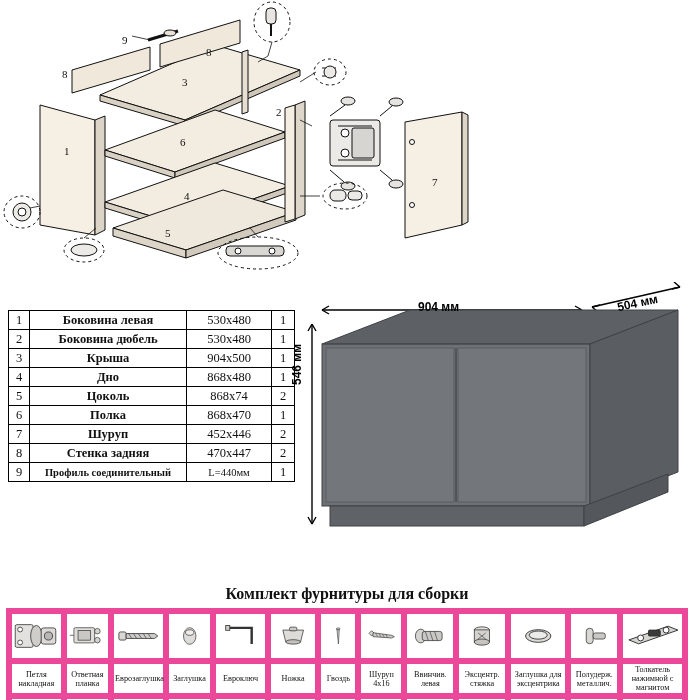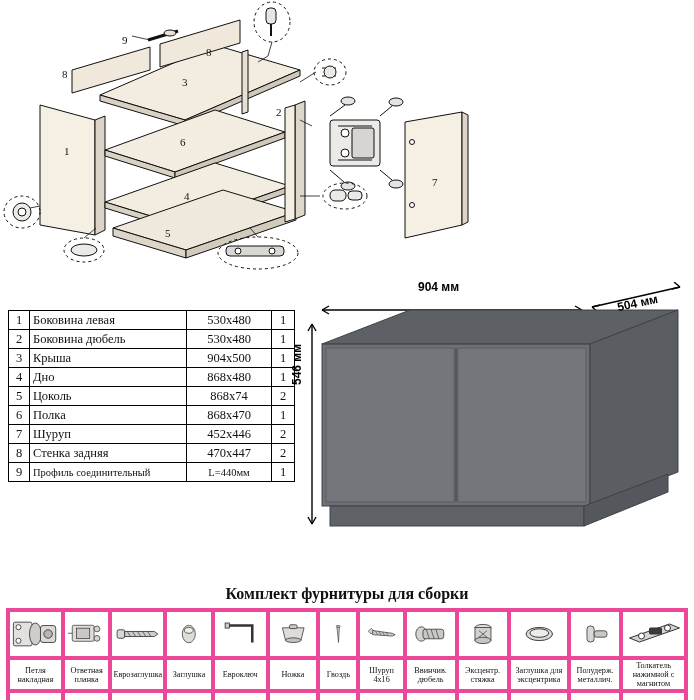--- a/index.html
+++ b/index.html
@@ -47,7 +47,7 @@
     font-size:12px;
     color:#000;
   }
-  #dim-width{left:418px;top:280px;}
+  #dim-width{left:418px;top:300px;}
   #dim-depth{left:617px;top:296px;transform:rotate(-12deg);}
   #dim-height{left:290px;top:385px;transform:rotate(-90deg);transform-origin:left top;}
 

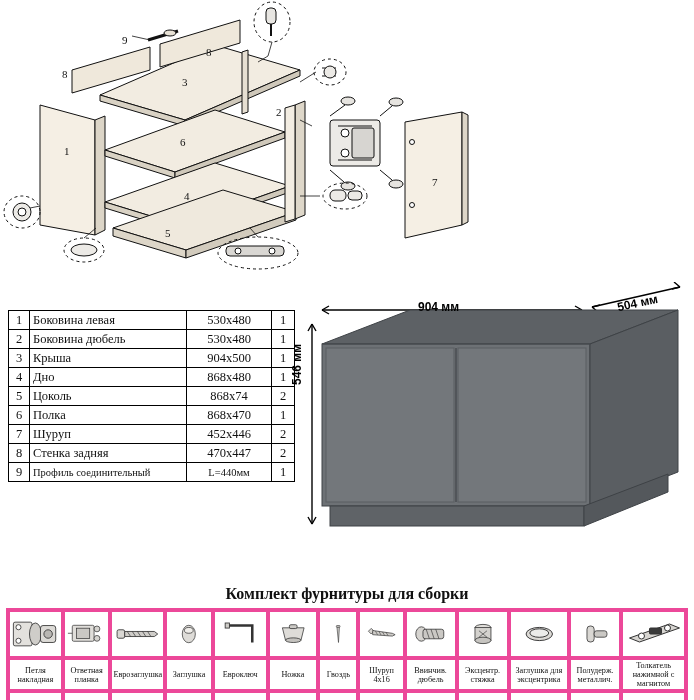--- a/index.html
+++ b/index.html
@@ -31,7 +31,7 @@
     white-space:nowrap;
   }
   .parts-table td.num{width:14px;text-align:center;}
-  .parts-table td.name{width:150px;text-align:left;}
+  .parts-table td.name{width:150px;text-align:center;font-weight:bold;}
   .parts-table td.size{width:78px;text-align:center;}
   .parts-table td.qty{width:16px;text-align:center;}
   .parts-table tr.small td.name{font-size:10.5px;margin-left:28px;}

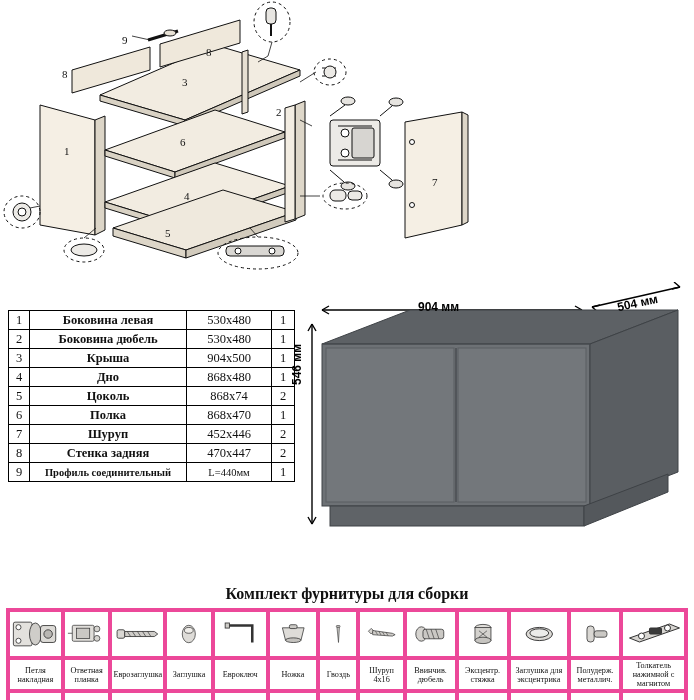--- a/index.html
+++ b/index.html
@@ -64,7 +64,7 @@
     table-layout:fixed;
   }
   .kit-table td{
-    border:4px solid #ec4899;
+    border:6px solid #ec4899;
     text-align:center;
     vertical-align:middle;
   }

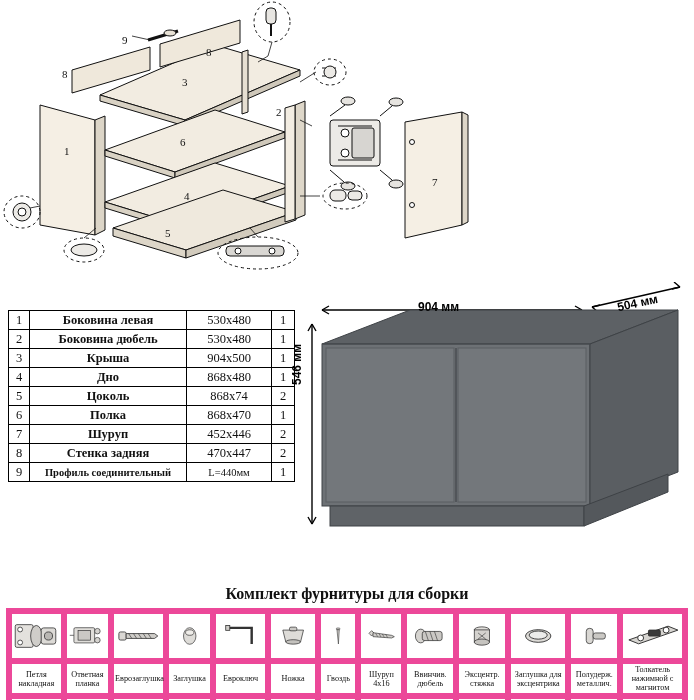--- a/index.html
+++ b/index.html
@@ -425,7 +425,7 @@
         <td>Ножка</td>
         <td>Гвоздь</td>
         <td>Шуруп 4х16</td>
-        <td>Ввинчив. дюбель</td>
+        <td>Ввинчив. левая</td>
         <td>Эксцентр. стяжка</td>
         <td>Заглушка для эксцентрика</td>
         <td>Полудерж. металлич.</td>

